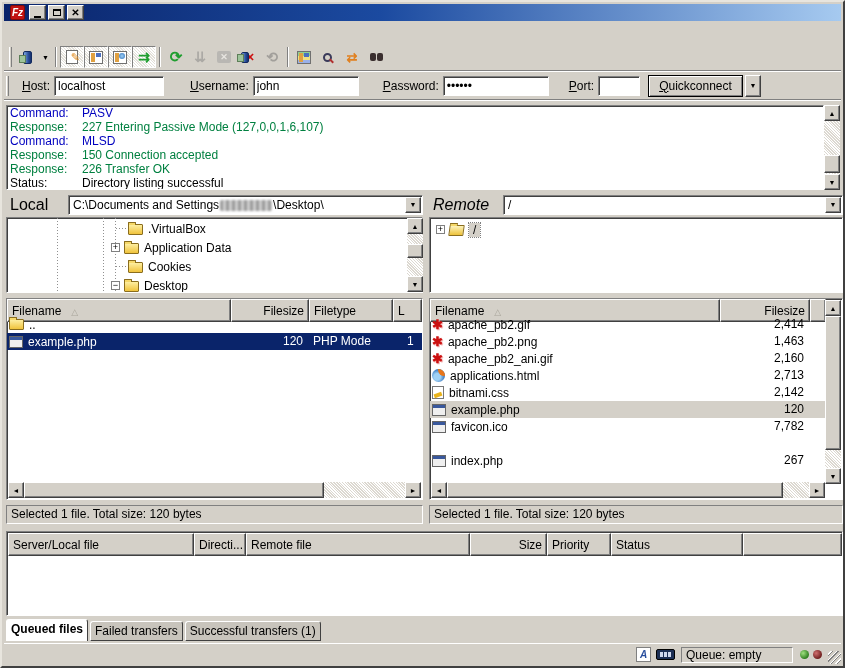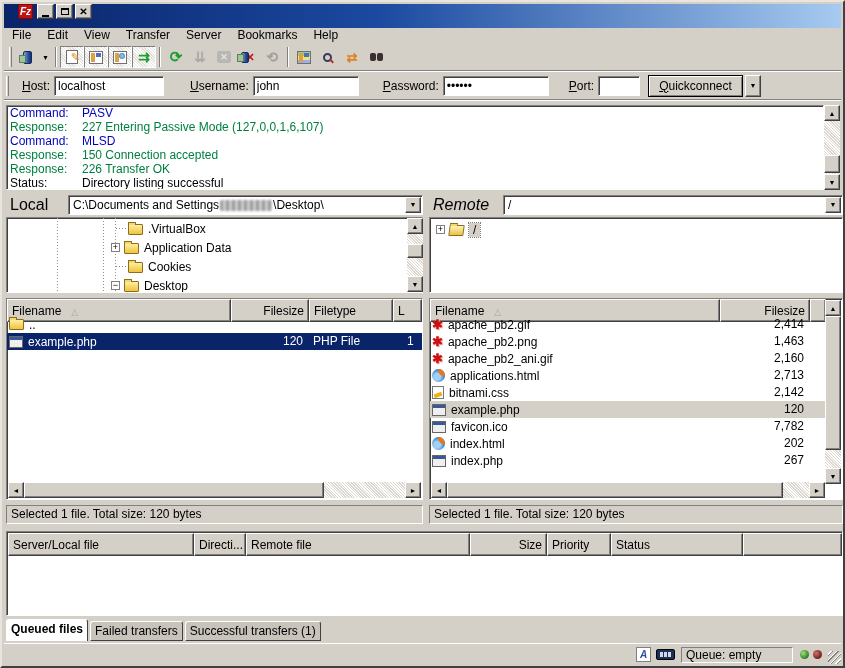--- a/index.html
+++ b/index.html
@@ -8,9 +8,9 @@
             border:2px solid; border-color:#e8e5de #404040 #404040 #e8e5de; overflow:hidden; }
 
   
-  .titlebar { position:absolute; left:2px; top:2px; right:2px; height:24px;
+  .titlebar { position:absolute; left:2px; top:2px; right:2px; height:17px;
               background:linear-gradient(90deg,#0a246a 0%,#1b4aa0 45%,#a6caf0 100%);
-              display:flex; padding:0 14px; }
+              display:flex; align-items:center; padding:0 6px; }
   .app-icon { width:15px; height:15px; background:#c11212; border:1px solid #7d0a0a; border-radius:2px;
               color:#fff; font-size:10px; font-weight:bold; font-style:italic;
               display:flex; align-items:center; justify-content:center; margin-right:4px; }

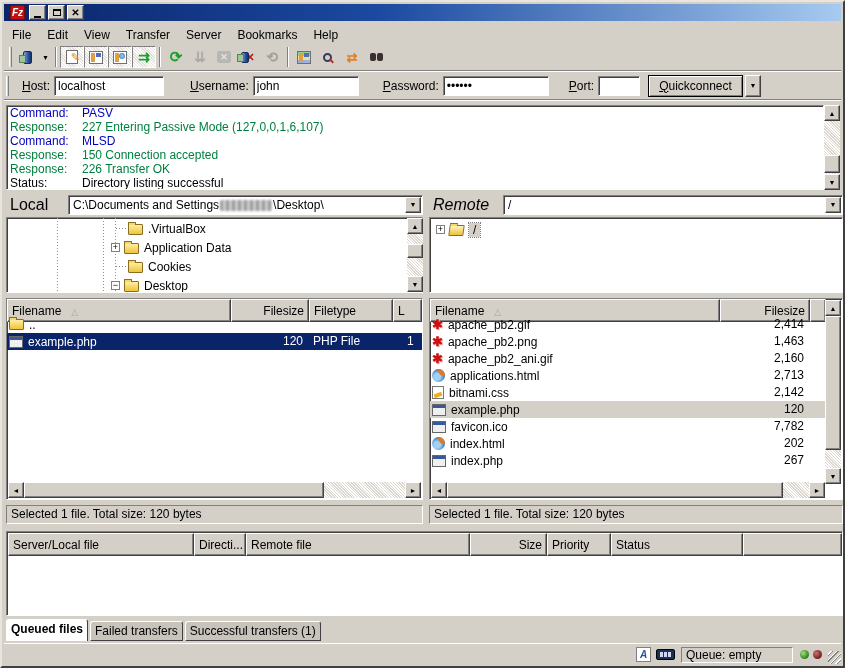--- a/index.html
+++ b/index.html
@@ -182,15 +182,6 @@
     </div>
   </div>
 
-  <div class="menubar">
-    <span class="menu-item">File</span>
-    <span class="menu-item">Edit</span>
-    <span class="menu-item">View</span>
-    <span class="menu-item">Transfer</span>
-    <span class="menu-item">Server</span>
-    <span class="menu-item">Bookmarks</span>
-    <span class="menu-item">Help</span>
-  </div>
 
   <div class="toolbar">
     <span class="grip"></span>

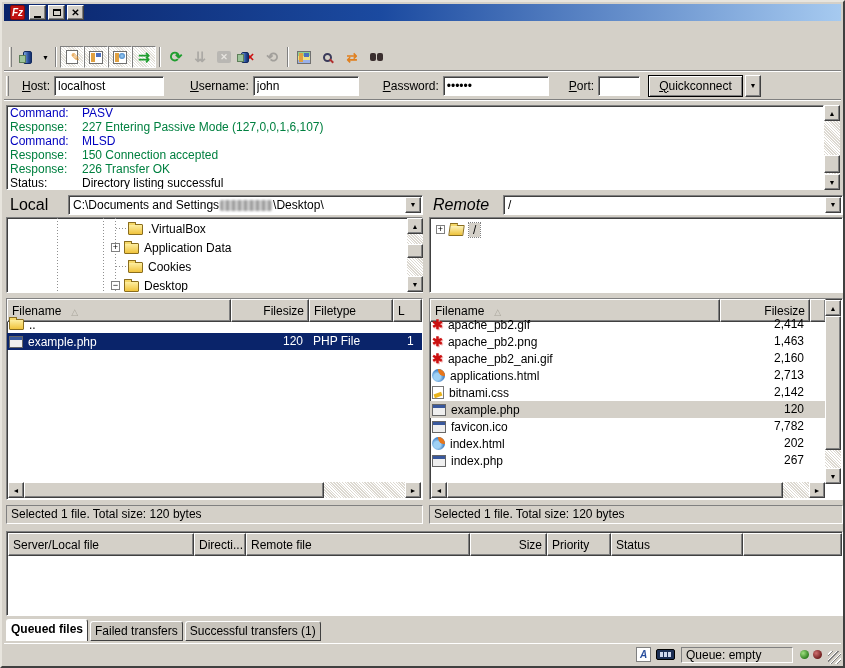--- a/index.html
+++ b/index.html
@@ -352,7 +352,7 @@
       <span class="ficon fi-php"></span>
       <span>example.php</span>
       <span class="cell-abs" style="left:224px; width:72px; text-align:right;">120</span>
-      <span class="cell-abs" style="left:306px;">PHP File</span>
+      <span class="cell-abs" style="left:306px;">PHP Mode</span>
       <span class="cell-abs" style="left:400px;">1</span>
     </div>
     <div class="sb-h" style="left:1px; right:1px; bottom:1px;">

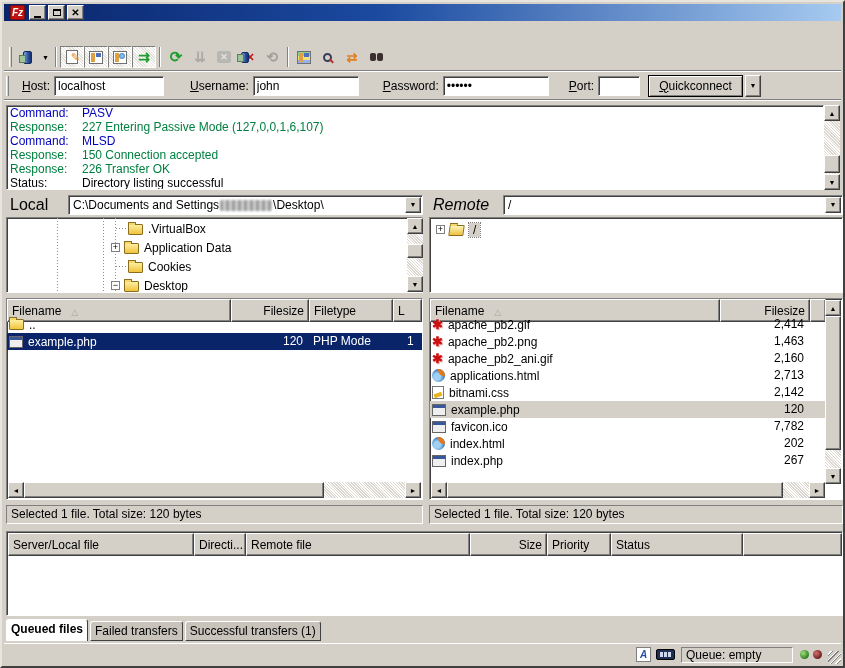--- a/index.html
+++ b/index.html
@@ -402,11 +402,6 @@
       <span>favicon.ico</span>
       <span class="cell-abs" style="left:290px; width:84px; text-align:right;">7,782</span>
     </div>
-    <div class="frow" style="top:136px; width:396px;">
-      <span class="ficon fi-html"></span>
-      <span>index.html</span>
-      <span class="cell-abs" style="left:290px; width:84px; text-align:right;">202</span>
-    </div>
     <div class="frow" style="top:153px; width:396px;">
       <span class="ficon fi-php"></span>
       <span>index.php</span>

